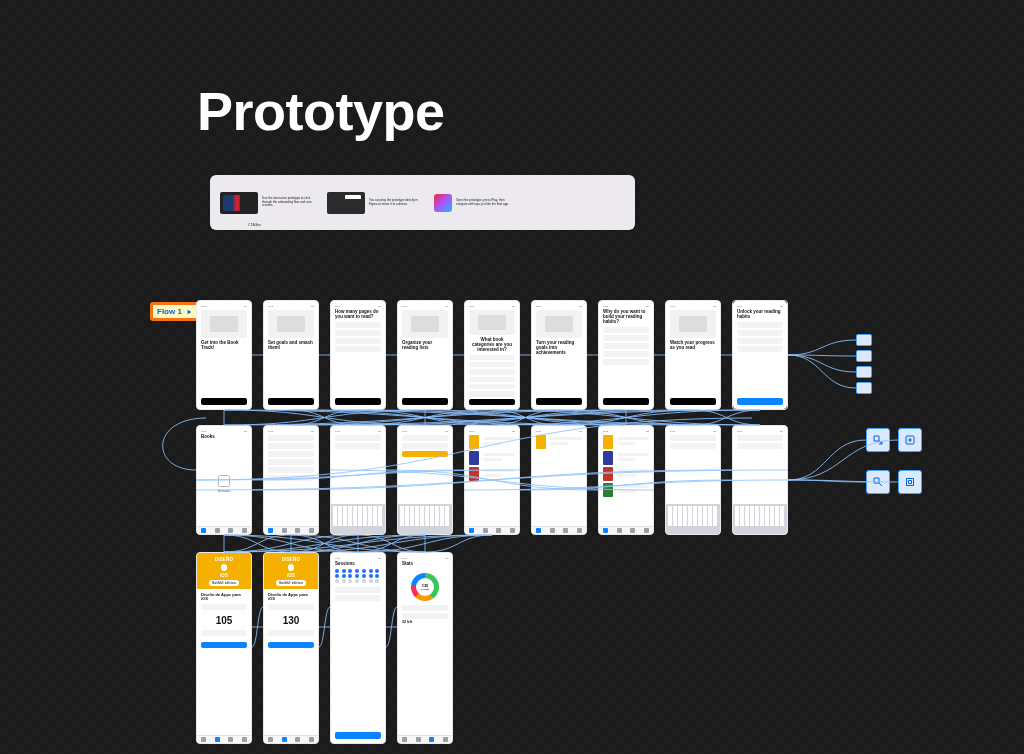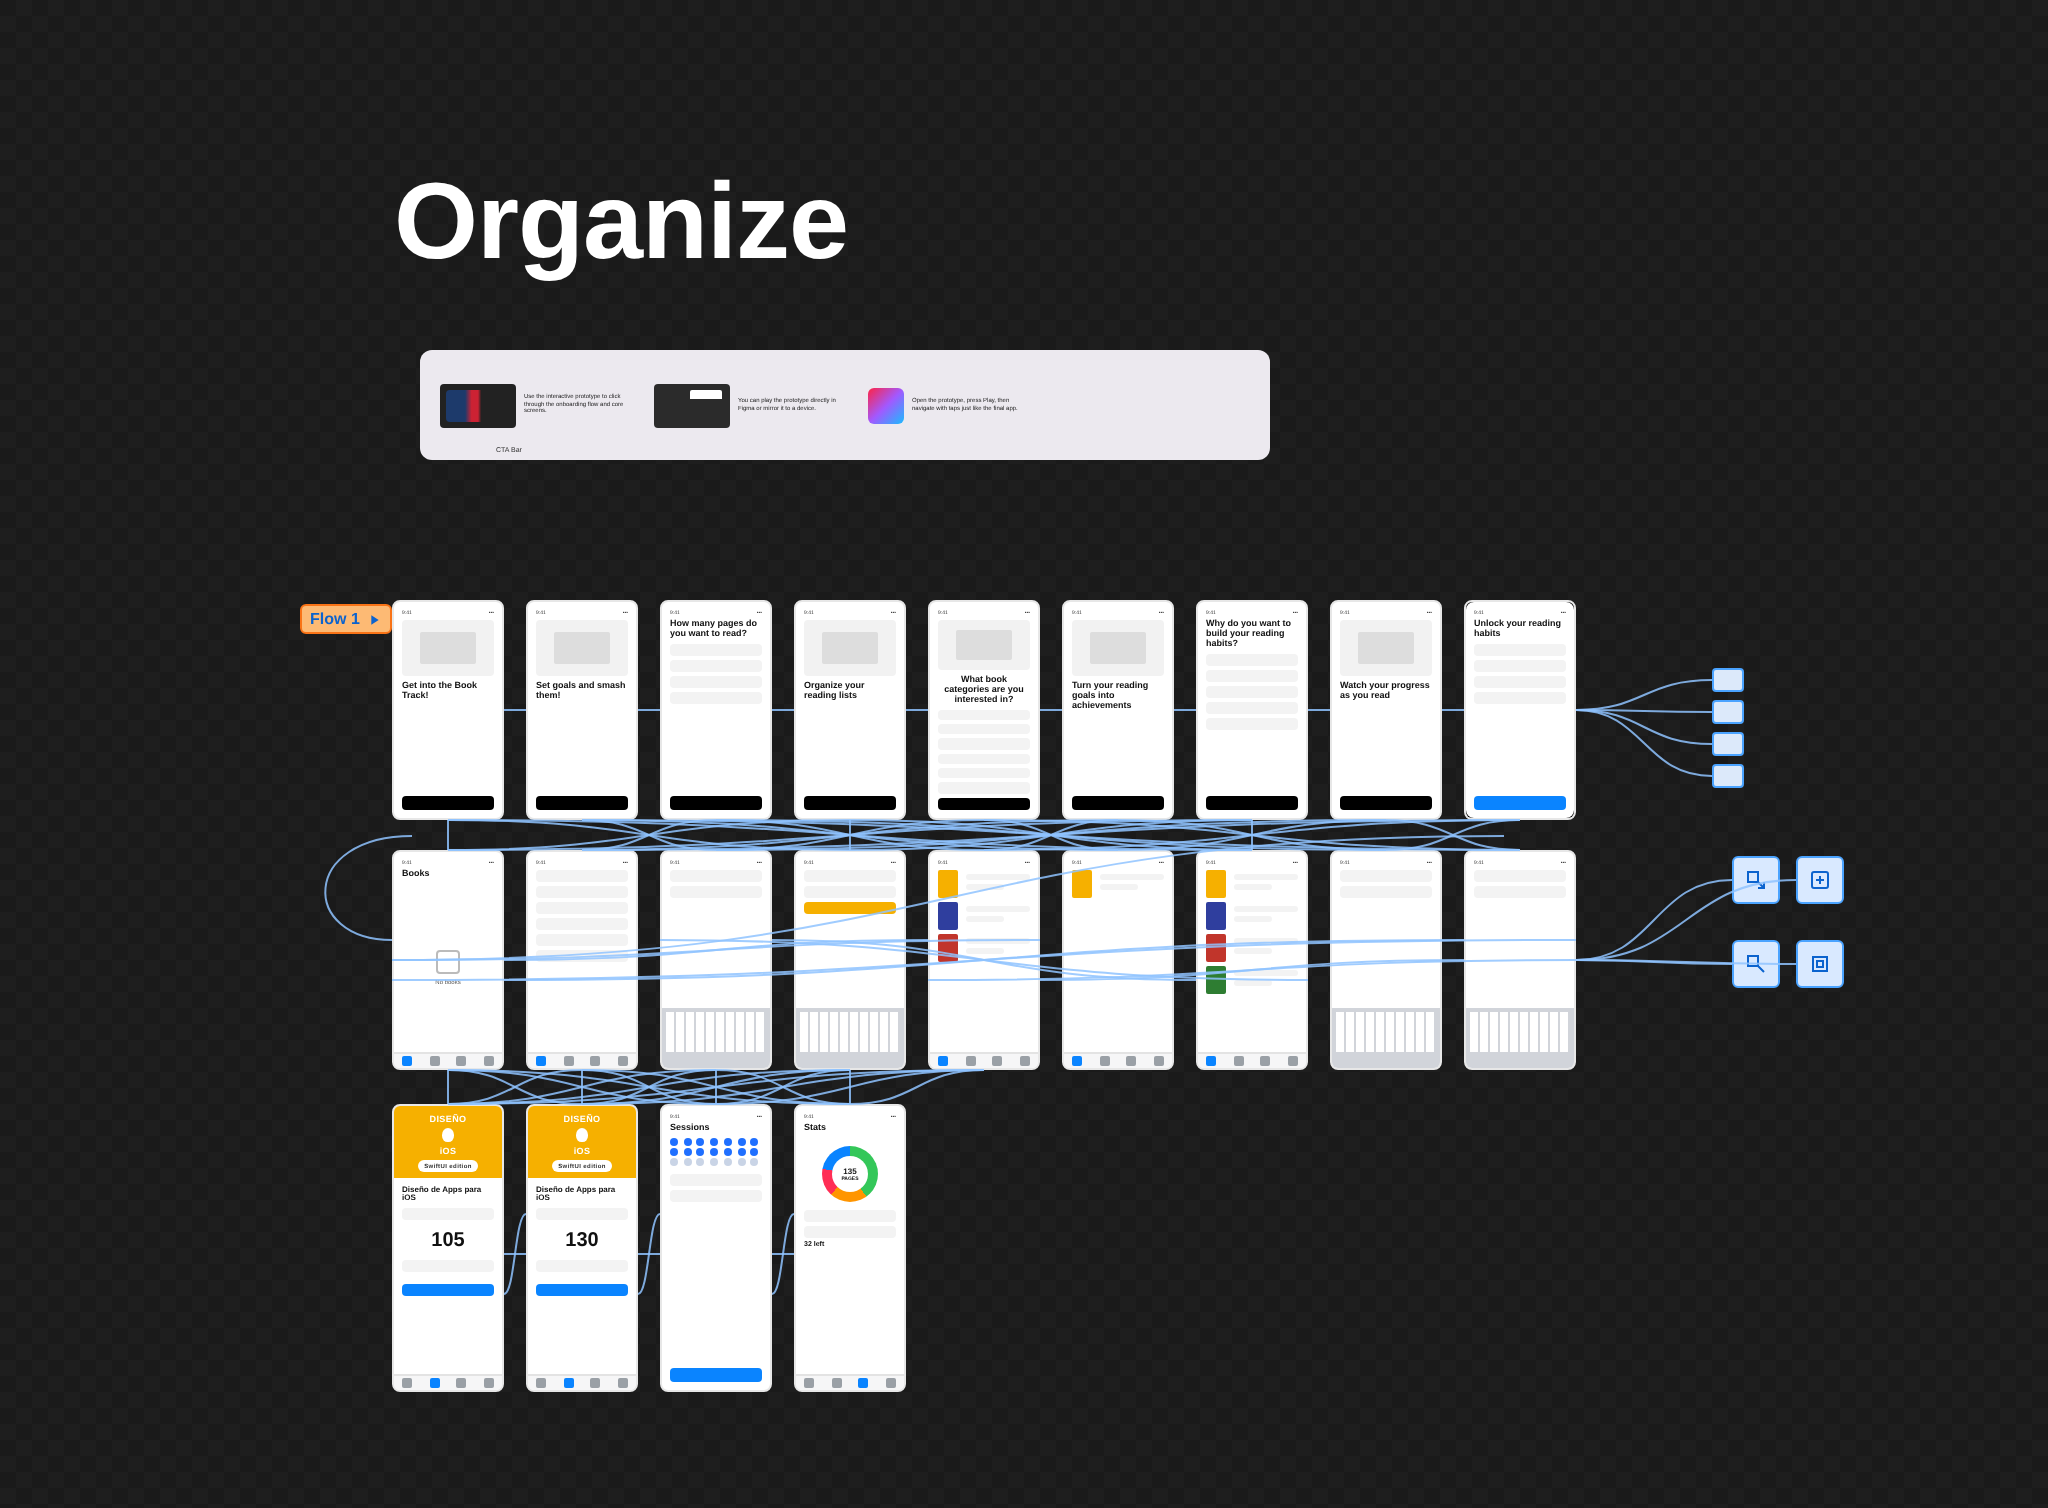--- a/index.html
+++ b/index.html
@@ -124,7 +124,7 @@
 <body>
 
 <div id="title">
-  <br><span>Organize</span>
+  <br><span>Prototype</span>
 </div>
 
 <div id="demo-card">

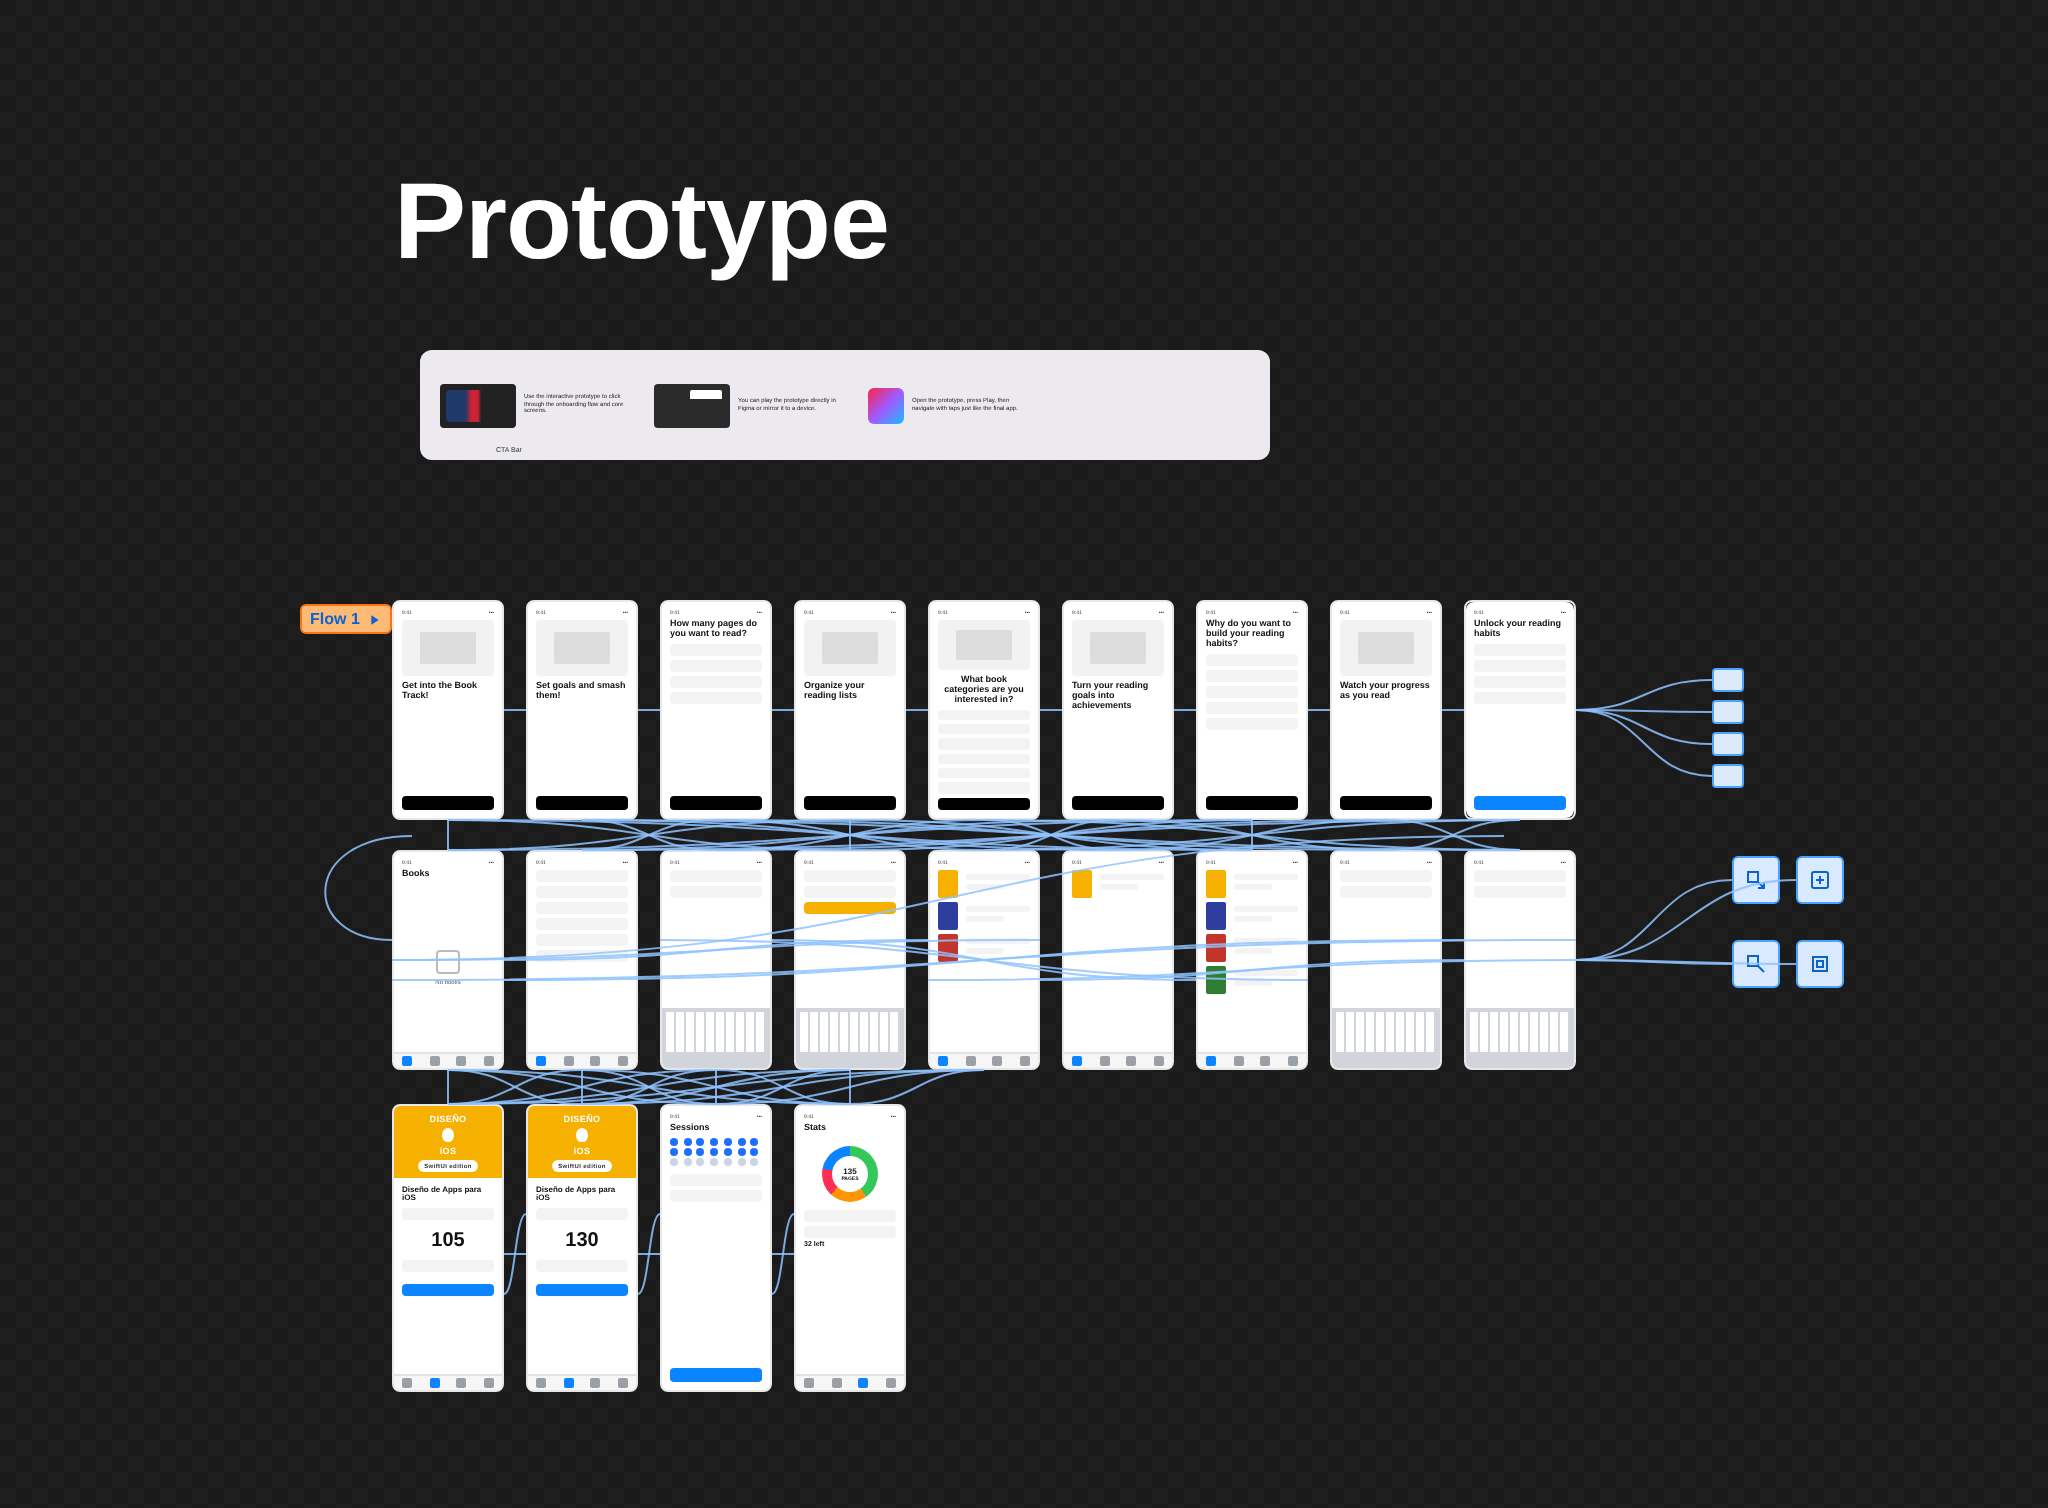--- a/index.html
+++ b/index.html
@@ -50,8 +50,8 @@
     position: absolute;
     left: 150px;
     top: 302px;
-    background: #fdba74;
-    border: 1px solid #f97316;
+    background: #fef9c3;
+    border: 3px solid #f97316;
     color: #0b63ce;
     font-size: 8px;
     font-weight: 600;

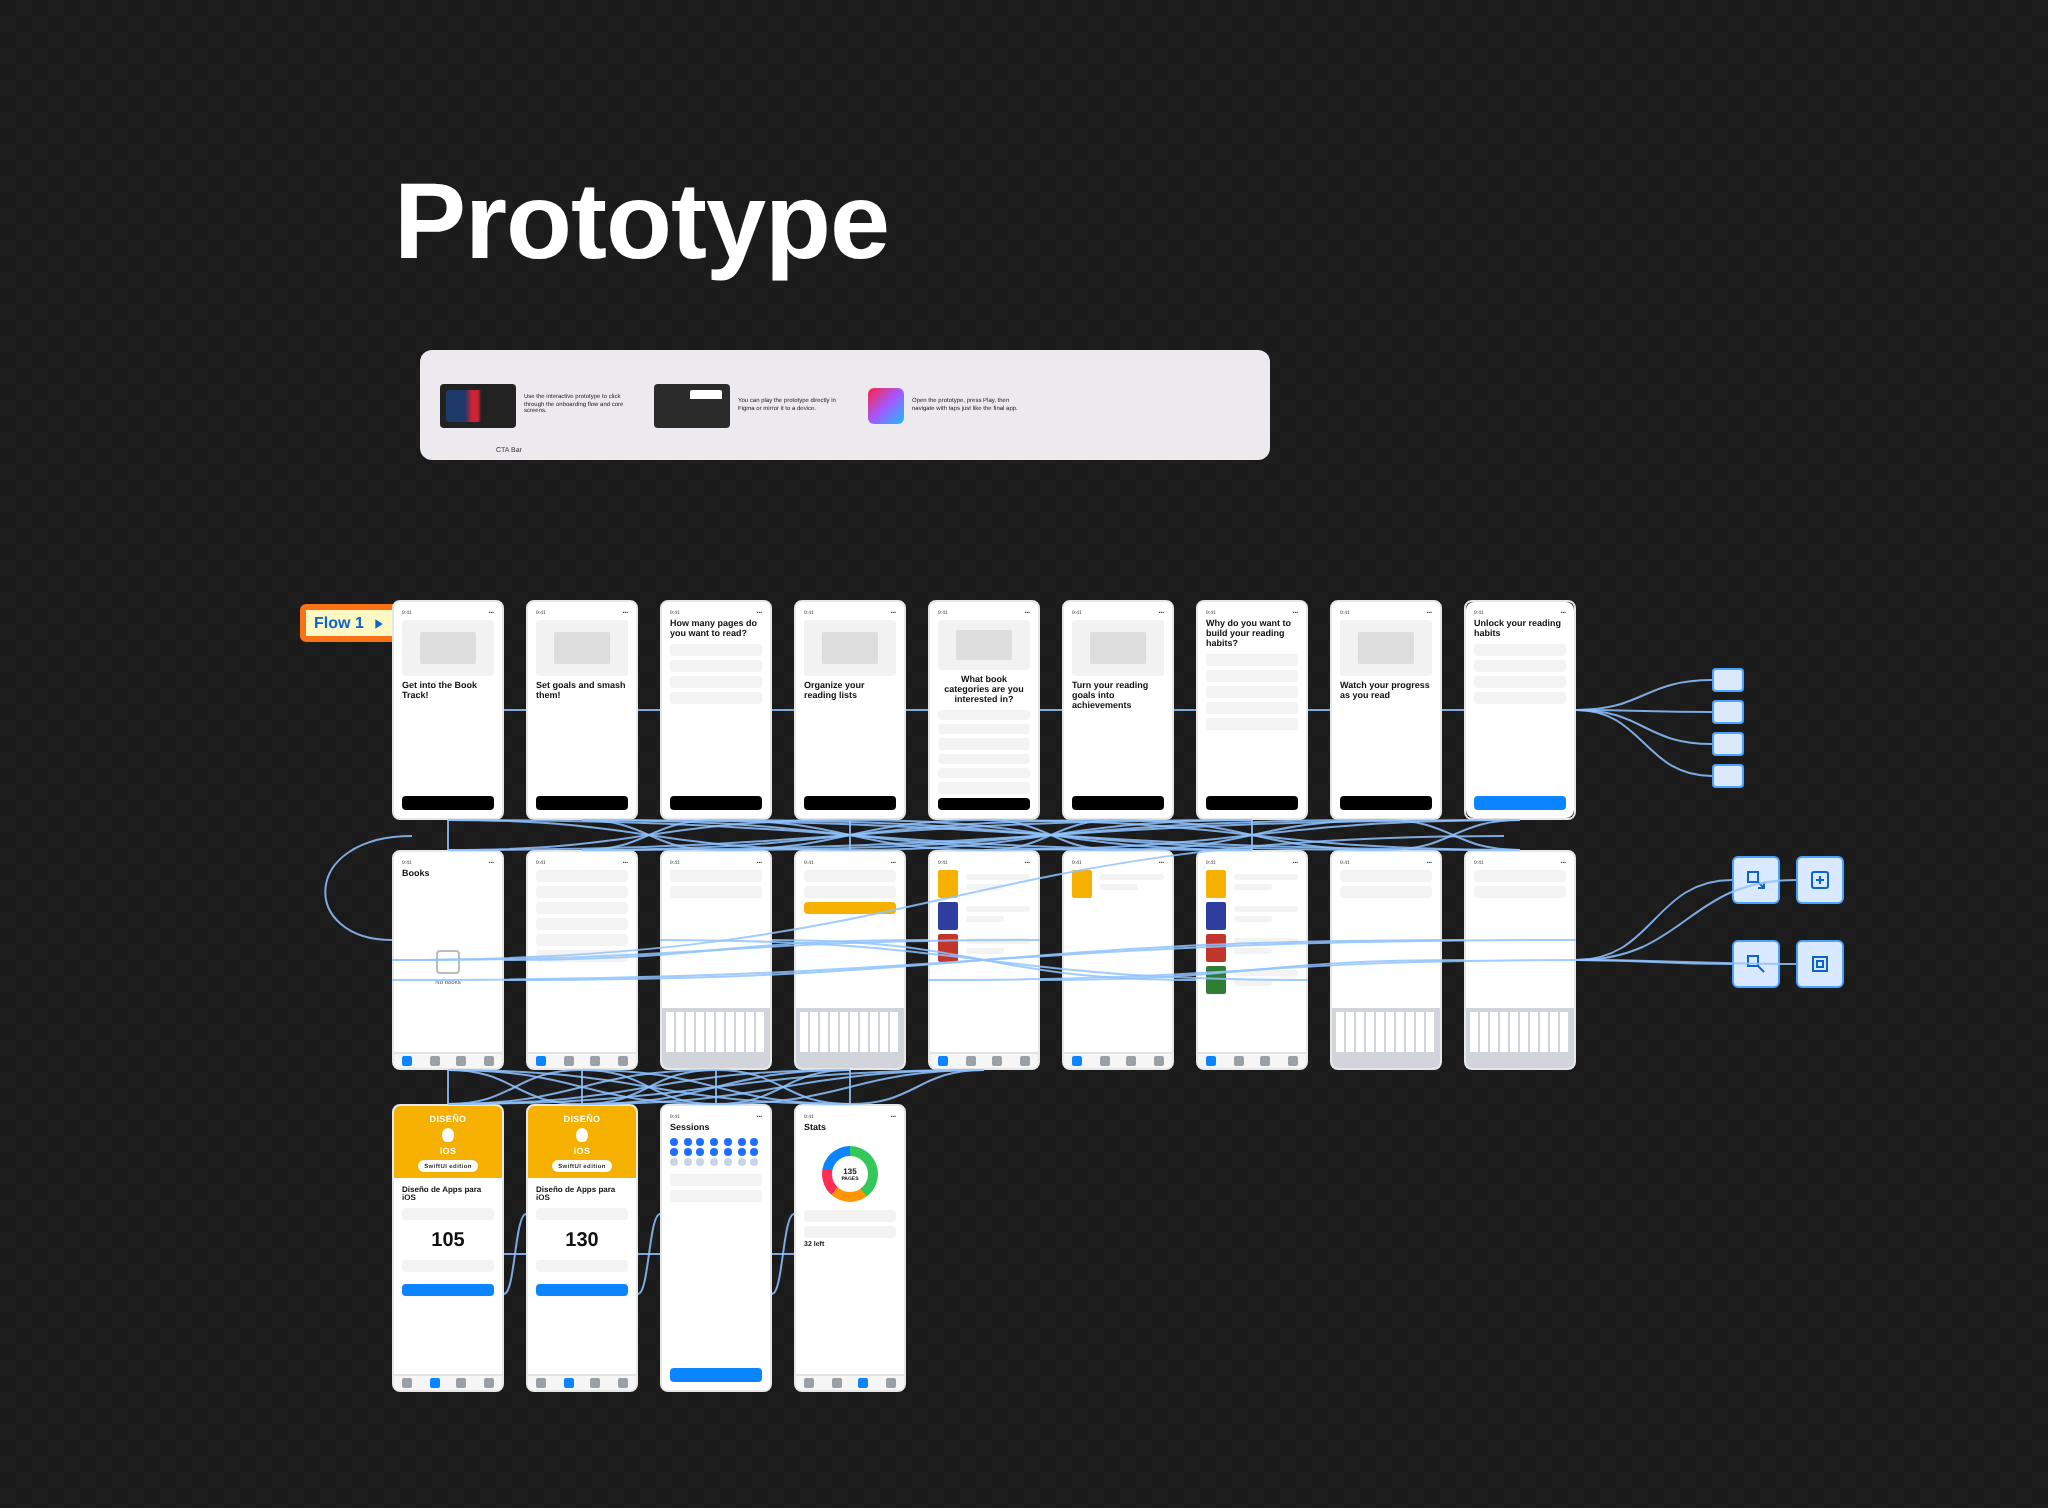--- a/index.html
+++ b/index.html
@@ -82,7 +82,7 @@
     display:flex;
     flex-direction:column;
   }
-  .screen.tall { height: 144px; }
+  .screen.tall { height: 192px; }
   .screen.dark-frame::before{
     content:""; position:absolute; inset:-3px; border:3px solid #000; border-radius:7px; pointer-events:none;
   }

